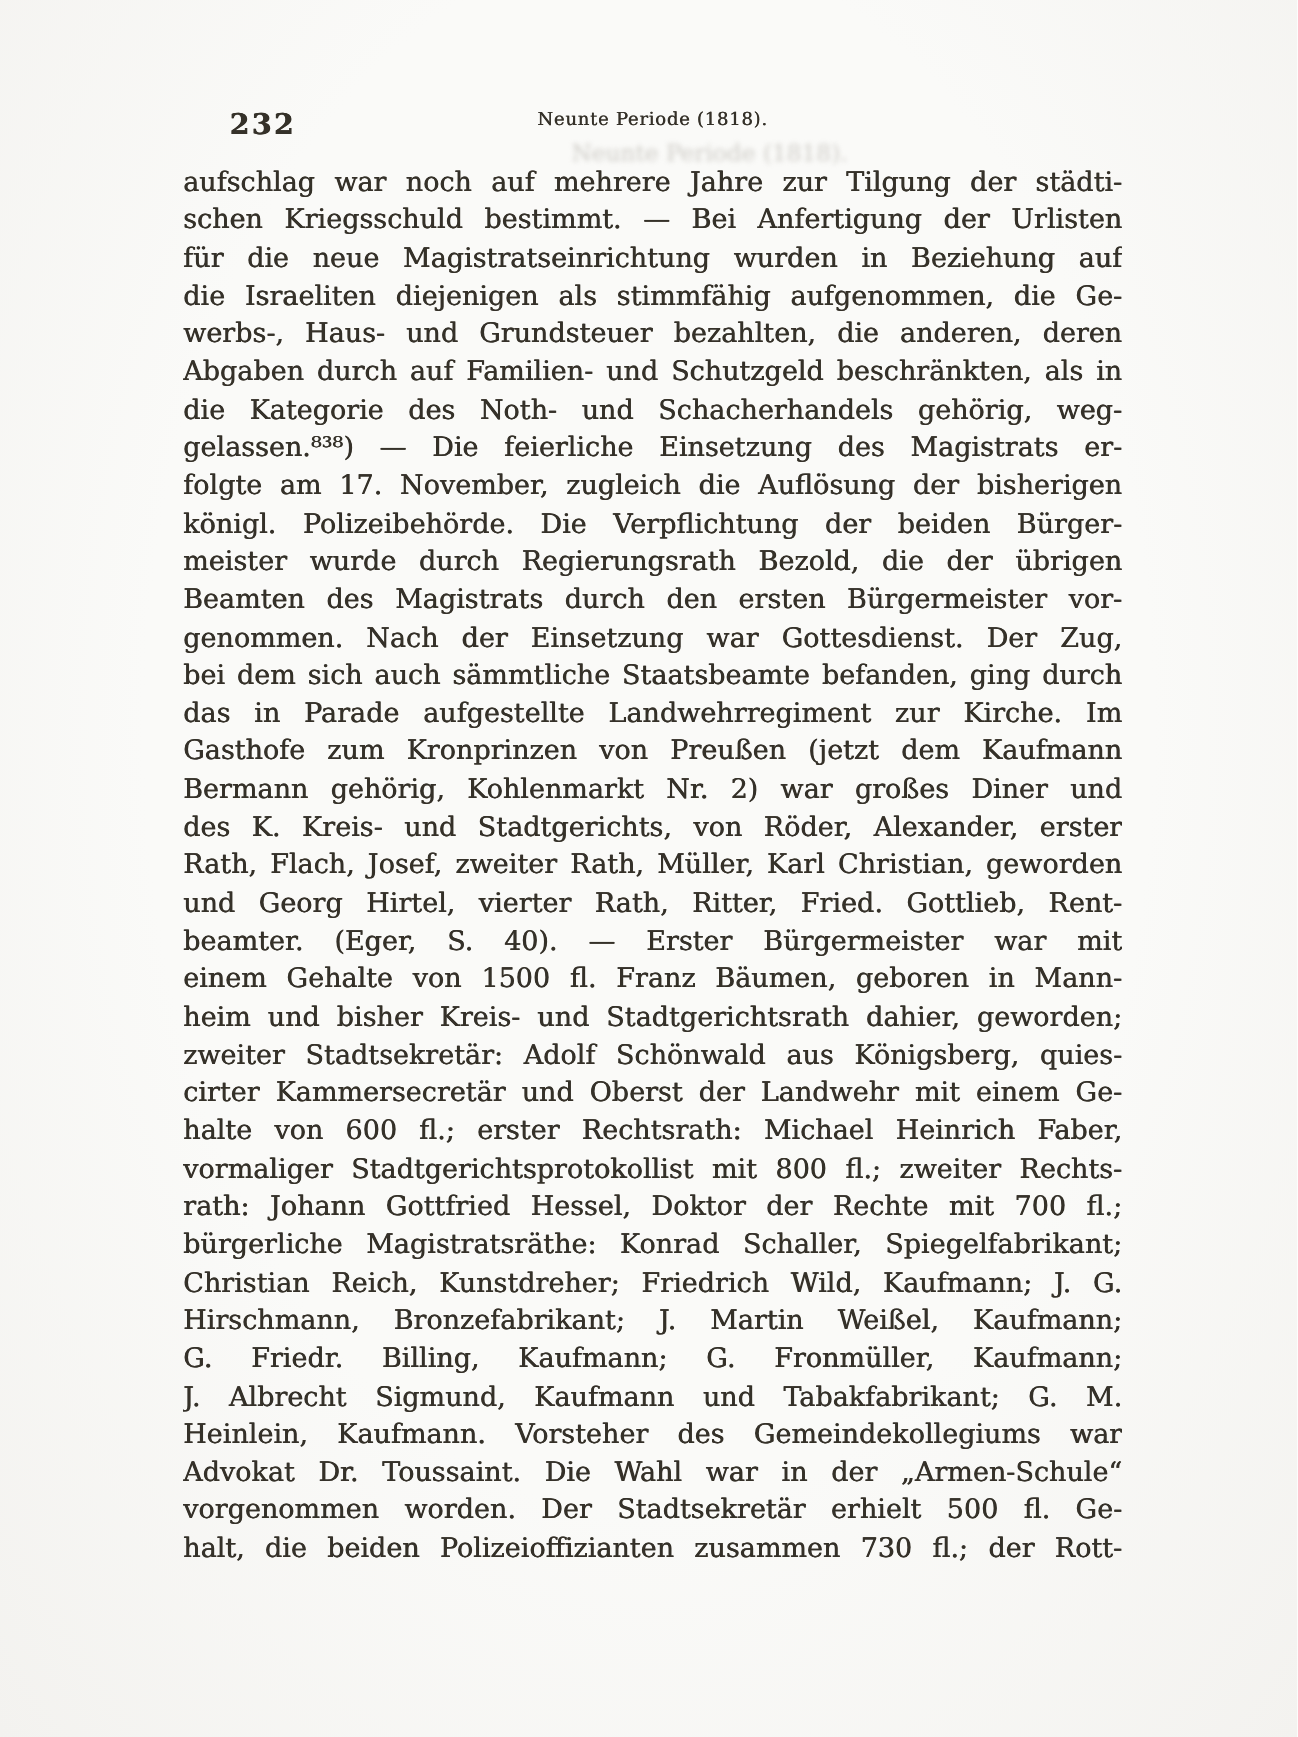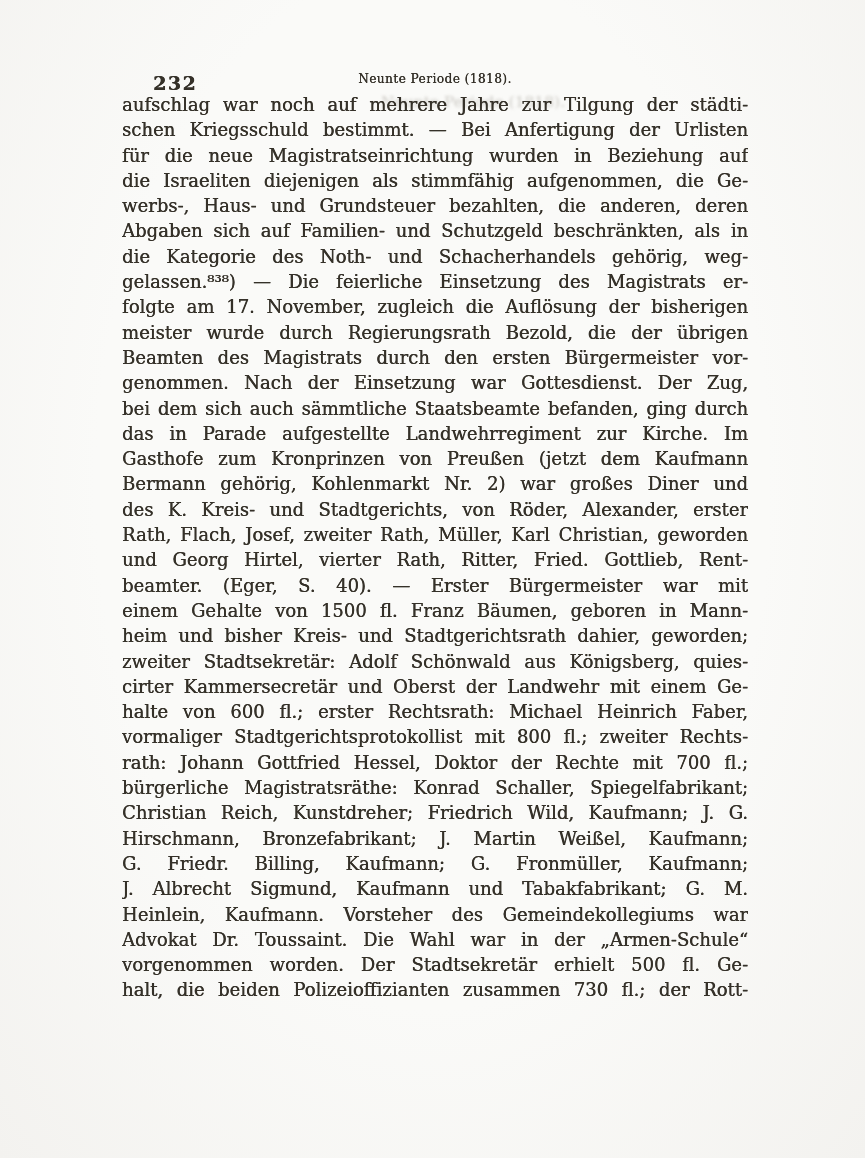--- a/index.html
+++ b/index.html
@@ -53,7 +53,7 @@
   }
   .text-body {
     position: absolute;
-    top: 92px;
+    top: 109px;
     left: 122px;
     width: 626px;
     font-size: 18px;

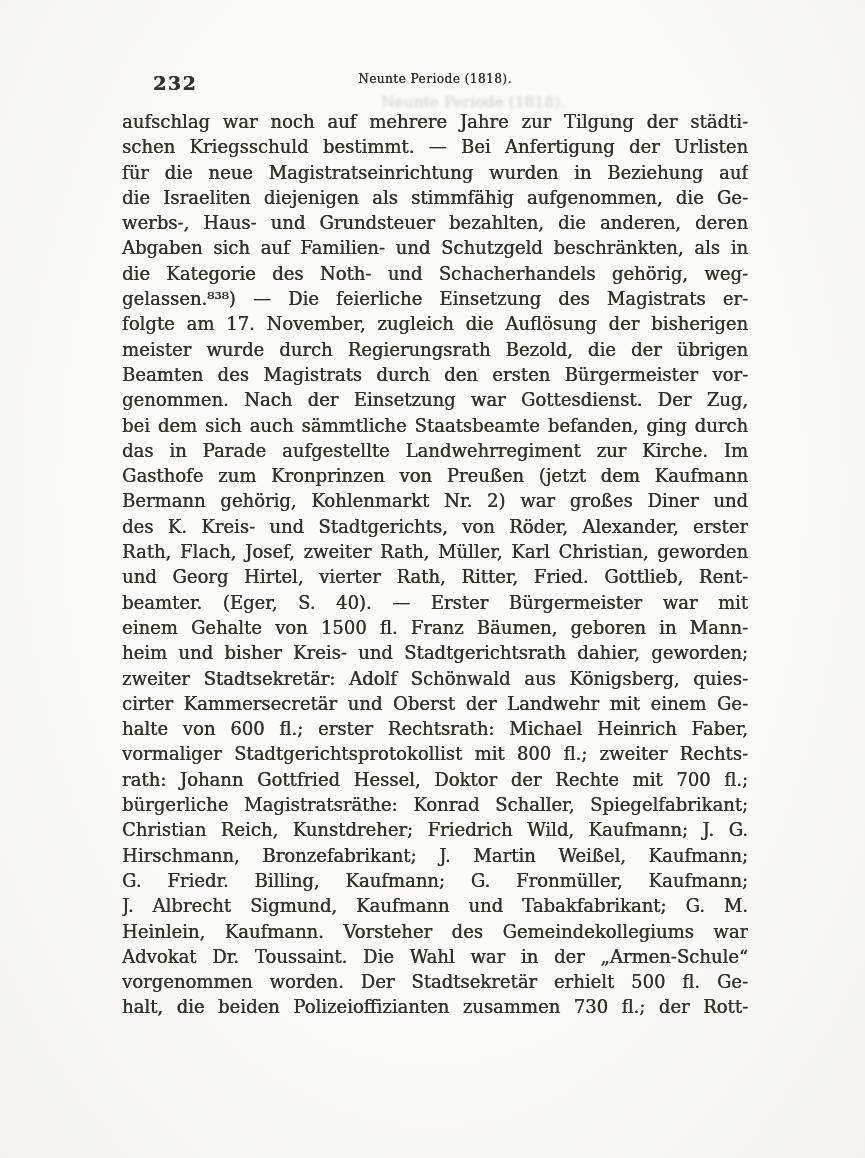--- a/index.html
+++ b/index.html
@@ -84,7 +84,7 @@
       <div class="line">für die neue Magistratseinrichtung wurden in Beziehung auf</div>
       <div class="line">die Israeliten diejenigen als stimmfähig aufgenommen, die Ge-</div>
       <div class="line">werbs-, Haus- und Grundsteuer bezahlten, die anderen, deren</div>
-      <div class="line">Abgaben sich auf Familien- und Schutzgeld beschränkten, als in</div>
+      <div class="line">Abgaben durch auf Familien- und Schutzgeld beschränkten, als in</div>
       <div class="line">die Kategorie des Noth- und Schacherhandels gehörig, weg-</div>
       <div class="line">gelassen.⁸³⁸) — Die feierliche Einsetzung des Magistrats er-</div>
       <div class="line">folgte am 17. November, zugleich die Auflösung der bisherigen</div>

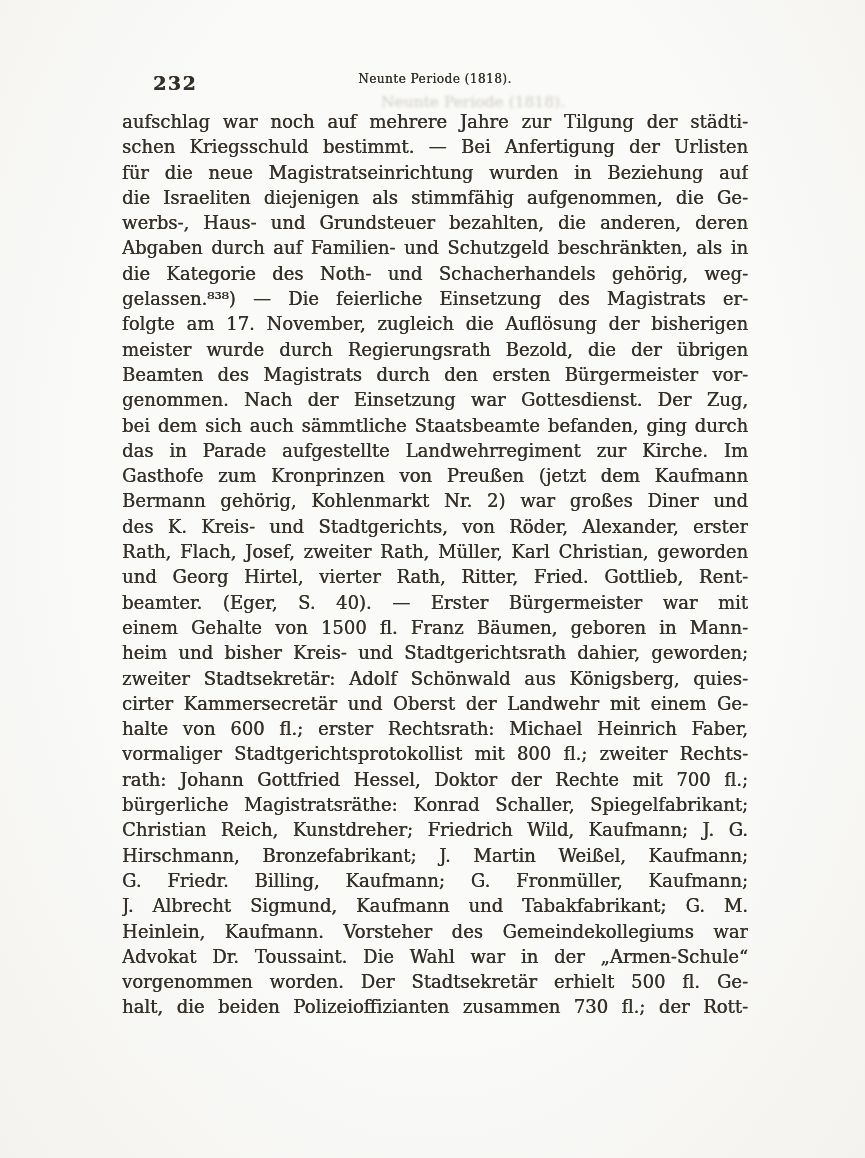--- a/index.html
+++ b/index.html
@@ -88,6 +88,7 @@
       <div class="line">die Kategorie des Noth- und Schacherhandels gehörig, weg-</div>
       <div class="line">gelassen.⁸³⁸) — Die feierliche Einsetzung des Magistrats er-</div>
       <div class="line">folgte am 17. November, zugleich die Auflösung der bisherigen</div>
+      <div class="line">königl. Polizeibehörde. Die Verpflichtung der beiden Bürger-</div>
       <div class="line">meister wurde durch Regierungsrath Bezold, die der übrigen</div>
       <div class="line">Beamten des Magistrats durch den ersten Bürgermeister vor-</div>
       <div class="line">genommen. Nach der Einsetzung war Gottesdienst. Der Zug,</div>

